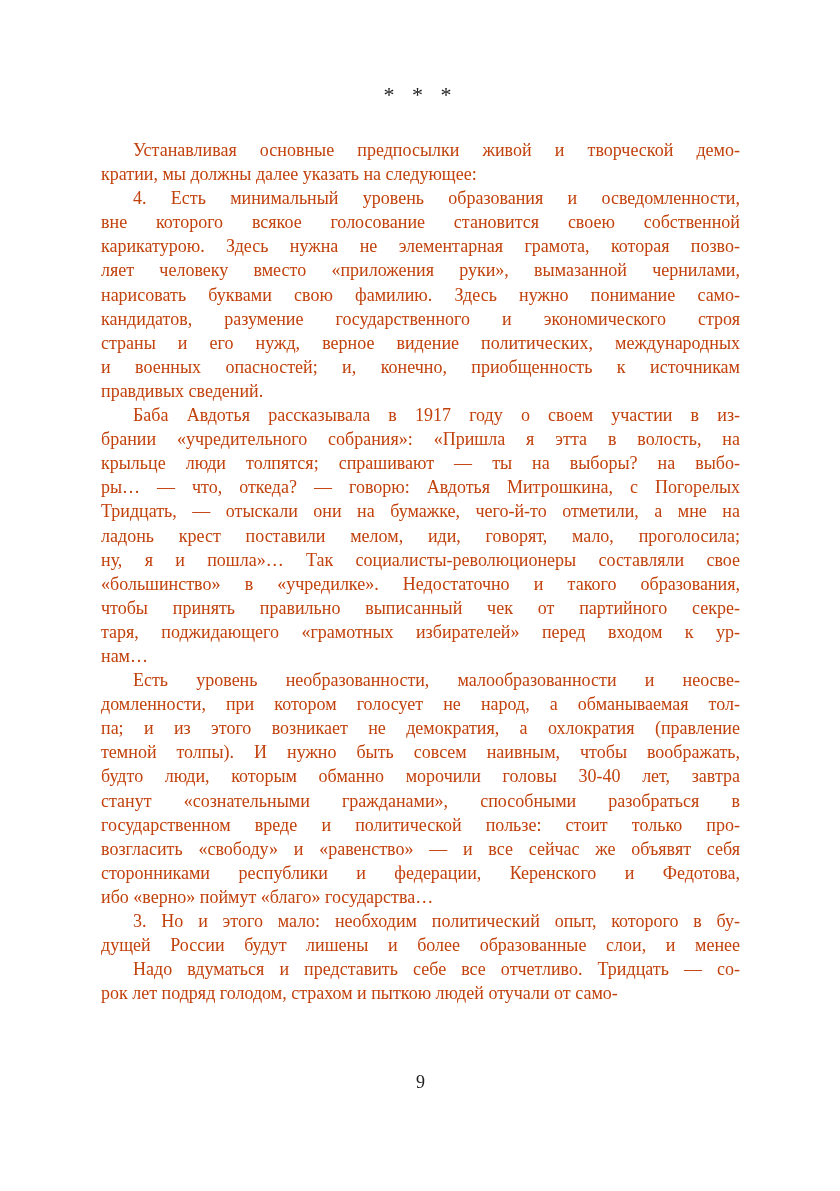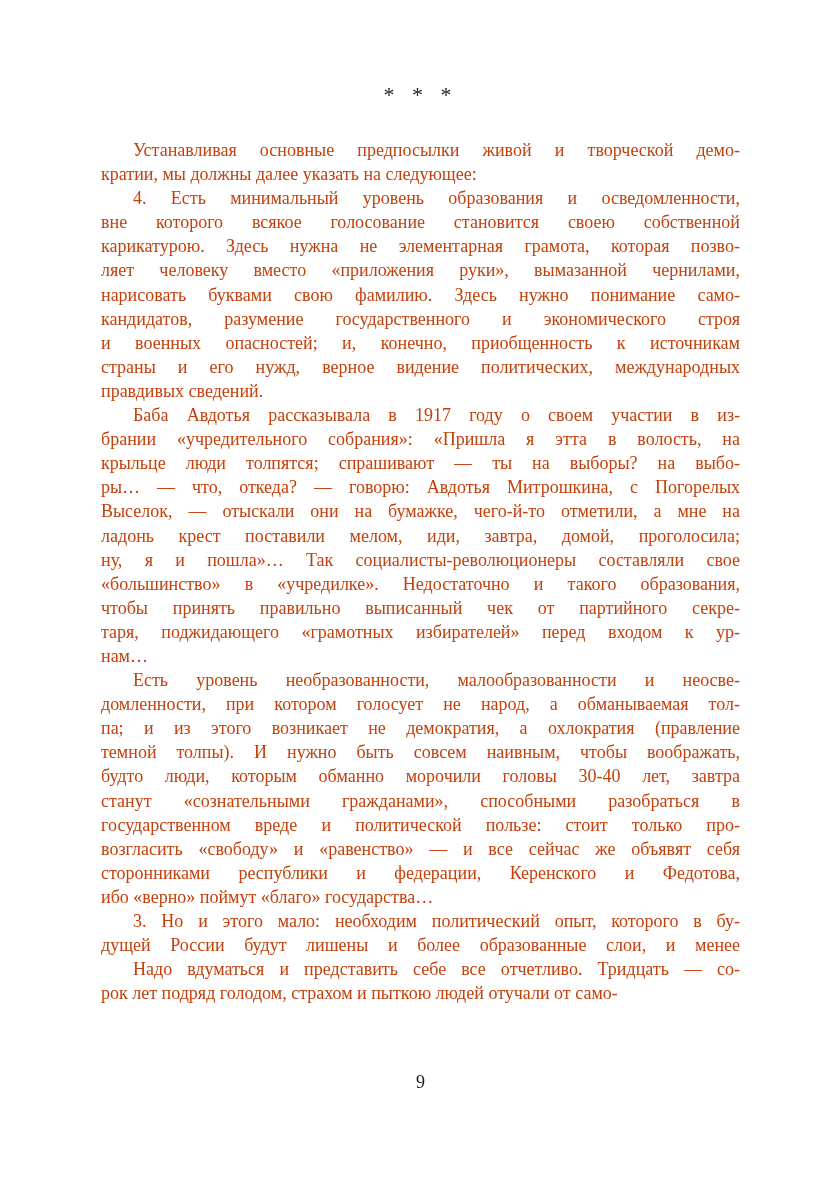--- a/index.html
+++ b/index.html
@@ -78,8 +78,8 @@
         <div class="line">ляет человеку вместо «приложения руки», вымазанной чернилами,</div>
         <div class="line">нарисовать буквами свою фамилию. Здесь нужно понимание само-</div>
         <div class="line">кандидатов, разумение государственного и экономического строя</div>
+        <div class="line">страны и его нужд, верное видение политических, международных</div>
         <div class="line">и военных опасностей; и, конечно, приобщенность к источникам</div>
-        <div class="line">страны и его нужд, верное видение политических, международных</div>
         <div class="line last">правдивых сведений.</div>
       </div>
       <div class="paragraph">

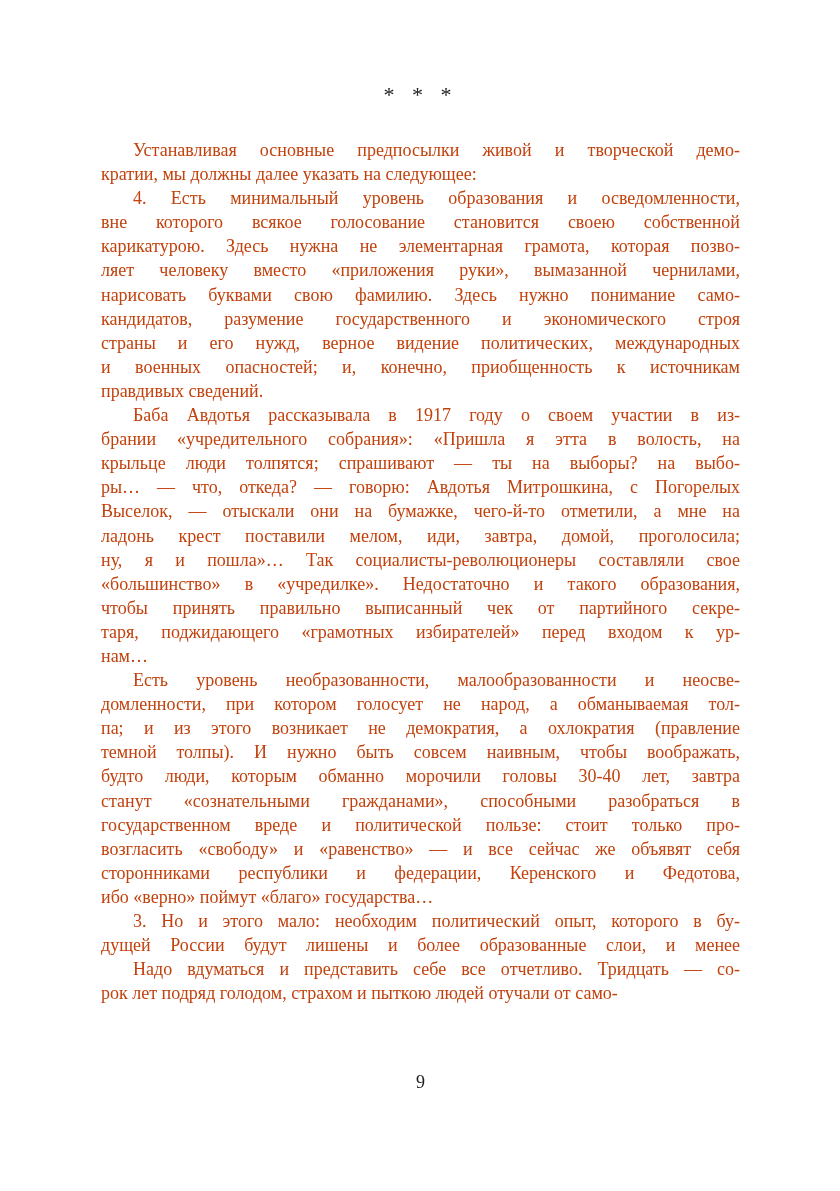--- a/index.html
+++ b/index.html
@@ -87,7 +87,7 @@
         <div class="line">брании «учредительного собрания»: «Пришла я этта в волость, на</div>
         <div class="line">крыльце люди толпятся; спрашивают — ты на выборы? на выбо-</div>
         <div class="line">ры… — что, откеда? — говорю: Авдотья Митрошкина, с Погорелых</div>
-        <div class="line">Выселок, — отыскали они на бумажке, чего-й-то отметили, а мне на</div>
+        <div class="line">Тридцать, — отыскали они на бумажке, чего-й-то отметили, а мне на</div>
         <div class="line">ладонь крест поставили мелом, иди, завтра, домой, проголосила;</div>
         <div class="line">ну, я и пошла»… Так социалисты-революционеры составляли свое</div>
         <div class="line">«большинство» в «учредилке». Недостаточно и такого образования,</div>

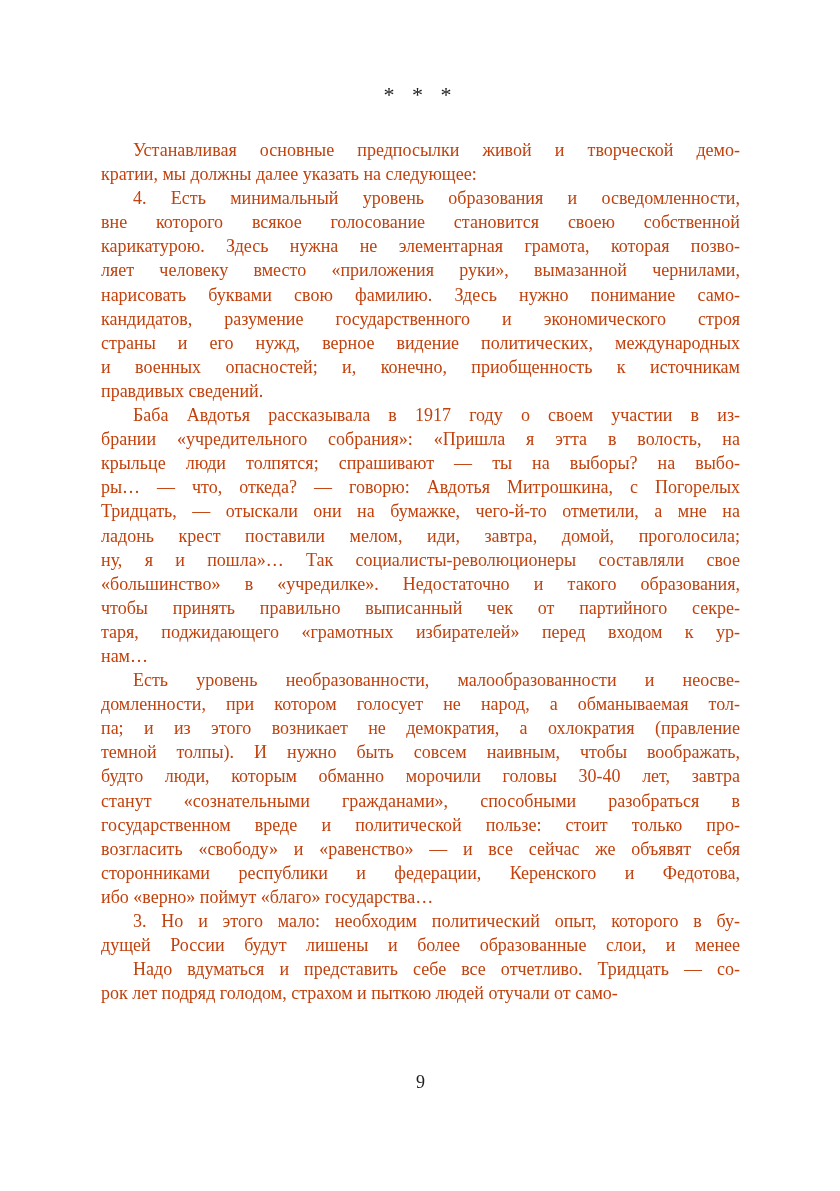--- a/index.html
+++ b/index.html
@@ -88,7 +88,7 @@
         <div class="line">крыльце люди толпятся; спрашивают — ты на выборы? на выбо-</div>
         <div class="line">ры… — что, откеда? — говорю: Авдотья Митрошкина, с Погорелых</div>
         <div class="line">Тридцать, — отыскали они на бумажке, чего-й-то отметили, а мне на</div>
-        <div class="line">ладонь крест поставили мелом, иди, завтра, домой, проголосила;</div>
+        <div class="line">ладонь крест поставили мелом, иди, говорят, мало, проголосила;</div>
         <div class="line">ну, я и пошла»… Так социалисты-революционеры составляли свое</div>
         <div class="line">«большинство» в «учредилке». Недостаточно и такого образования,</div>
         <div class="line">чтобы принять правильно выписанный чек от партийного секре-</div>

